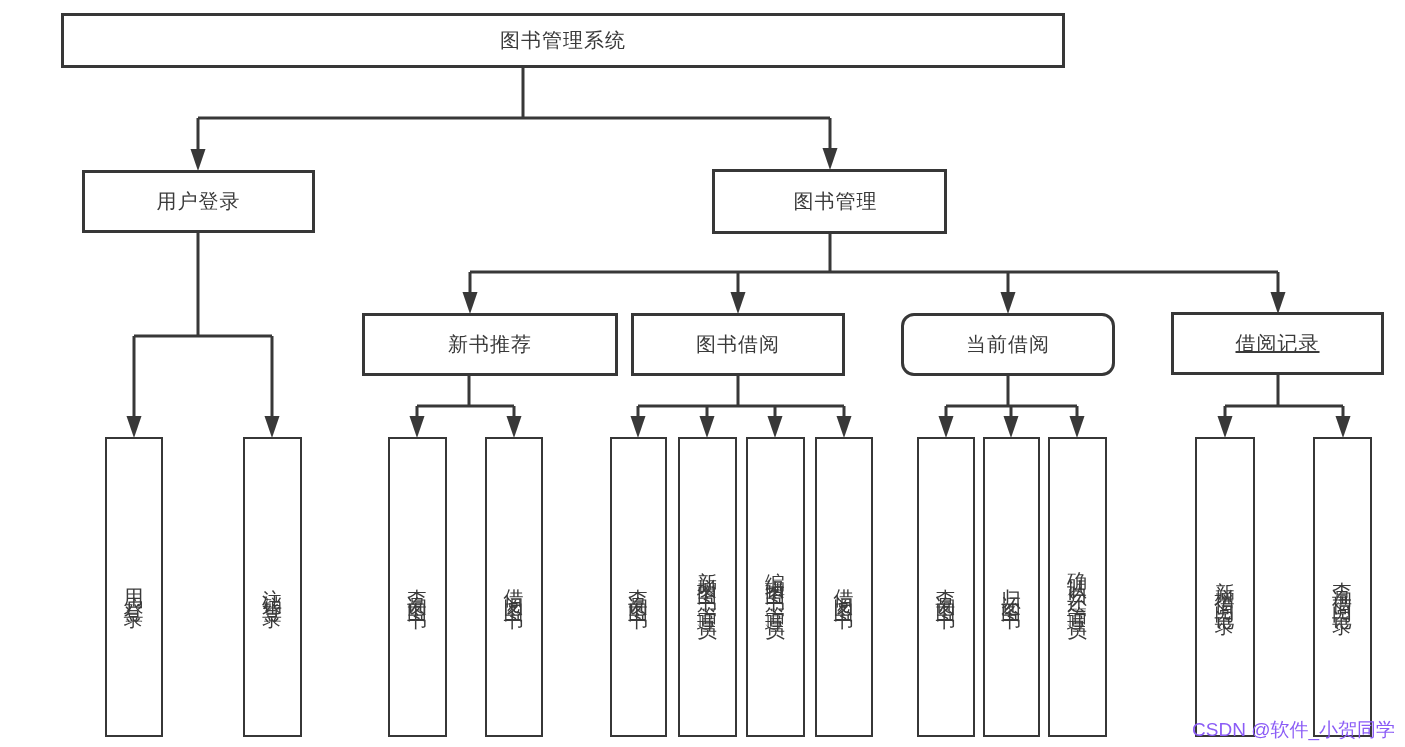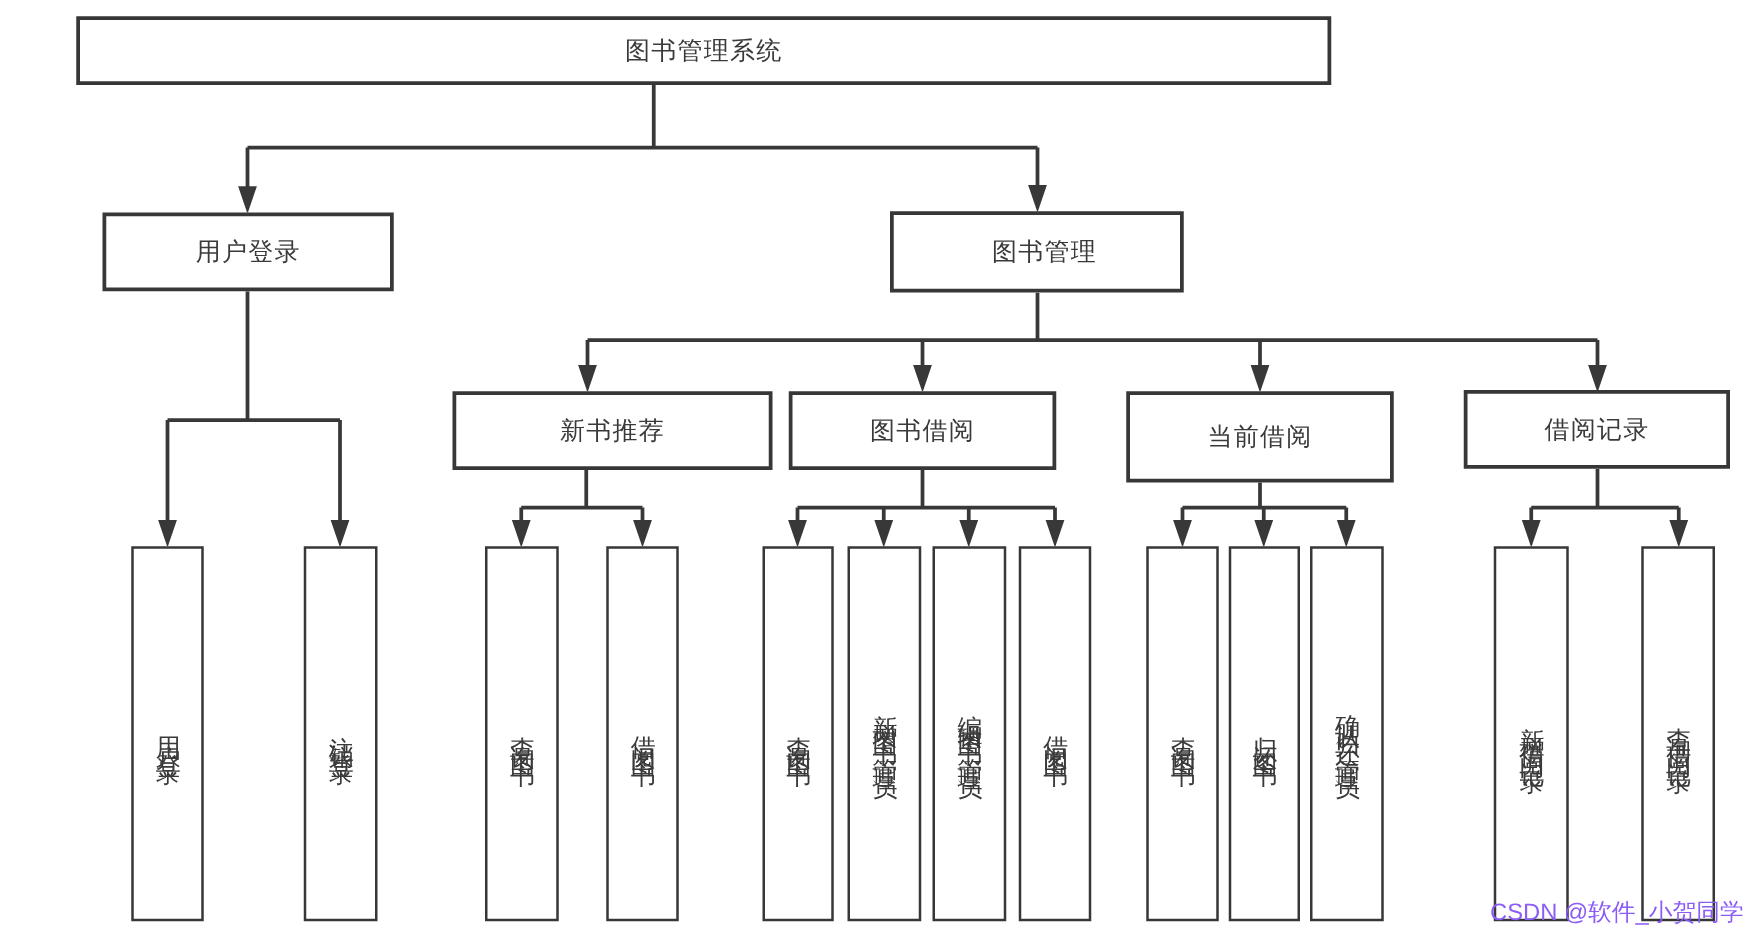--- a/index.html
+++ b/index.html
@@ -112,7 +112,7 @@
   <div class="box h" style="left:631px; top:313px; width:214px; height:63px;">
     <span>图书借阅</span>
   </div>
-  <div class="box h" style="left:901px; top:313px; width:214px; height:73px;">
+  <div class="box h" style="left:901px; top:313px; width:214px; height:63px;border-radius:13px;">
     <span>当前借阅</span>
   </div>
   <div class="box h" style="left:1171px; top:312px; width:213px; height:63px;">

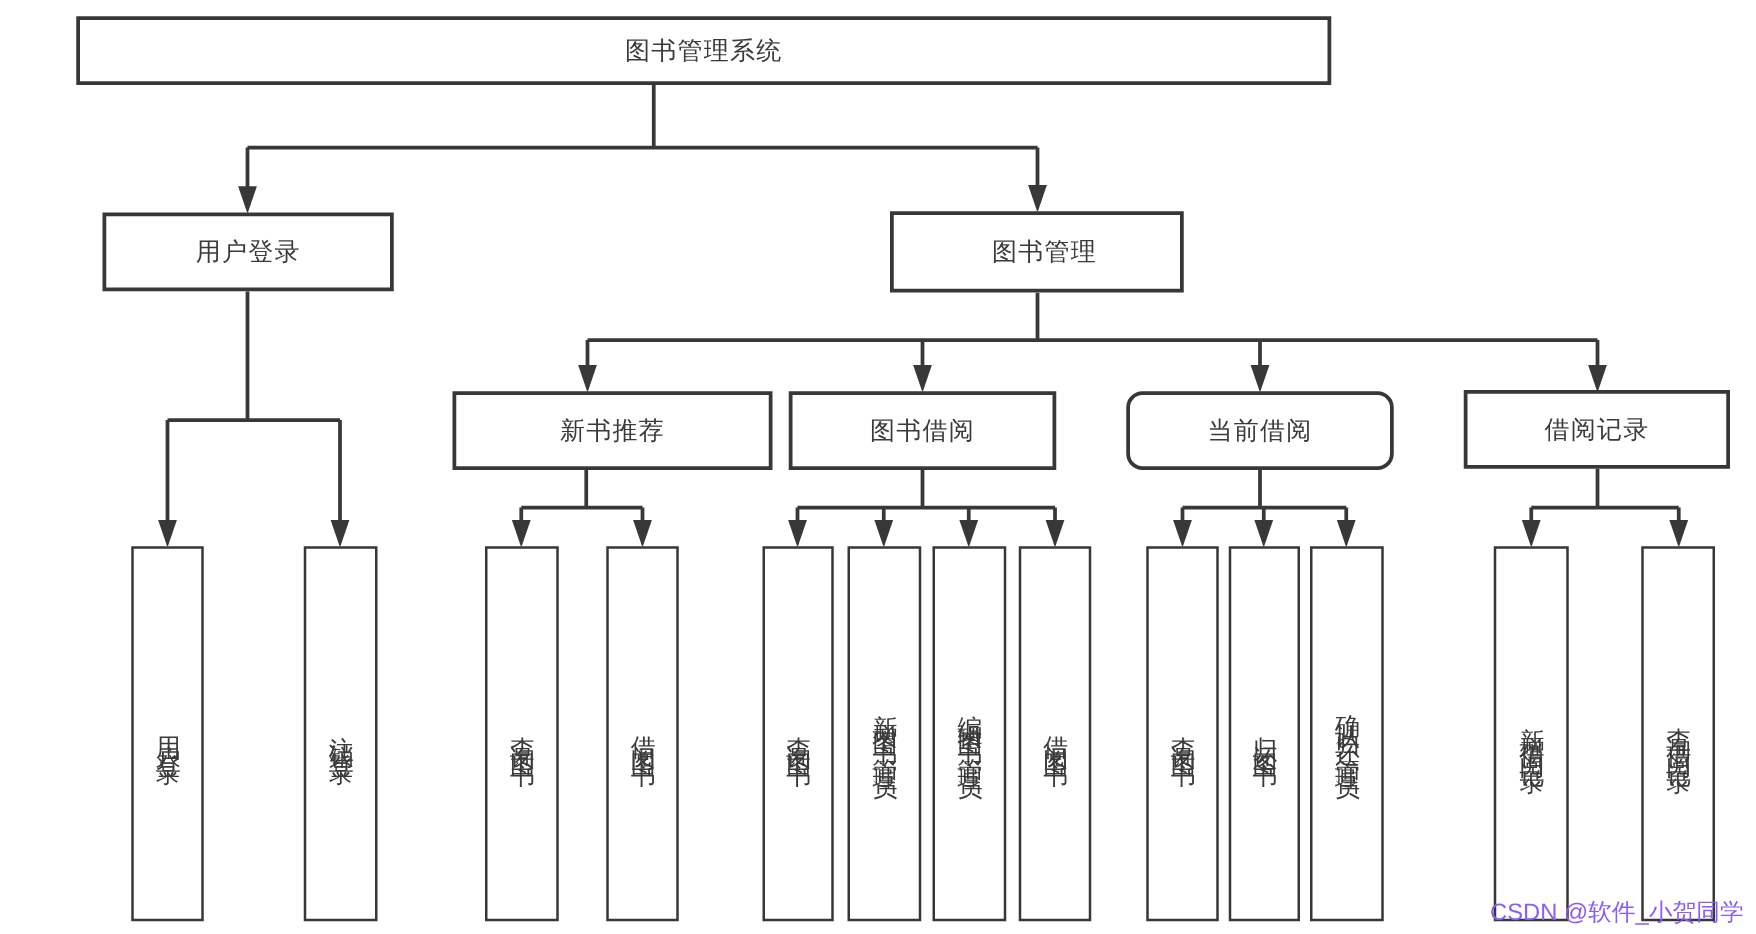--- a/index.html
+++ b/index.html
@@ -115,7 +115,7 @@
   <div class="box h" style="left:901px; top:313px; width:214px; height:63px;border-radius:13px;">
     <span>当前借阅</span>
   </div>
-  <div class="box h" style="left:1171px; top:312px; width:213px; height:63px;">
+  <div class="box h" style="left:1171px; top:312px; width:213px; height:63px;text-decoration:underline;">
     <span>借阅记录</span>
   </div>
 

